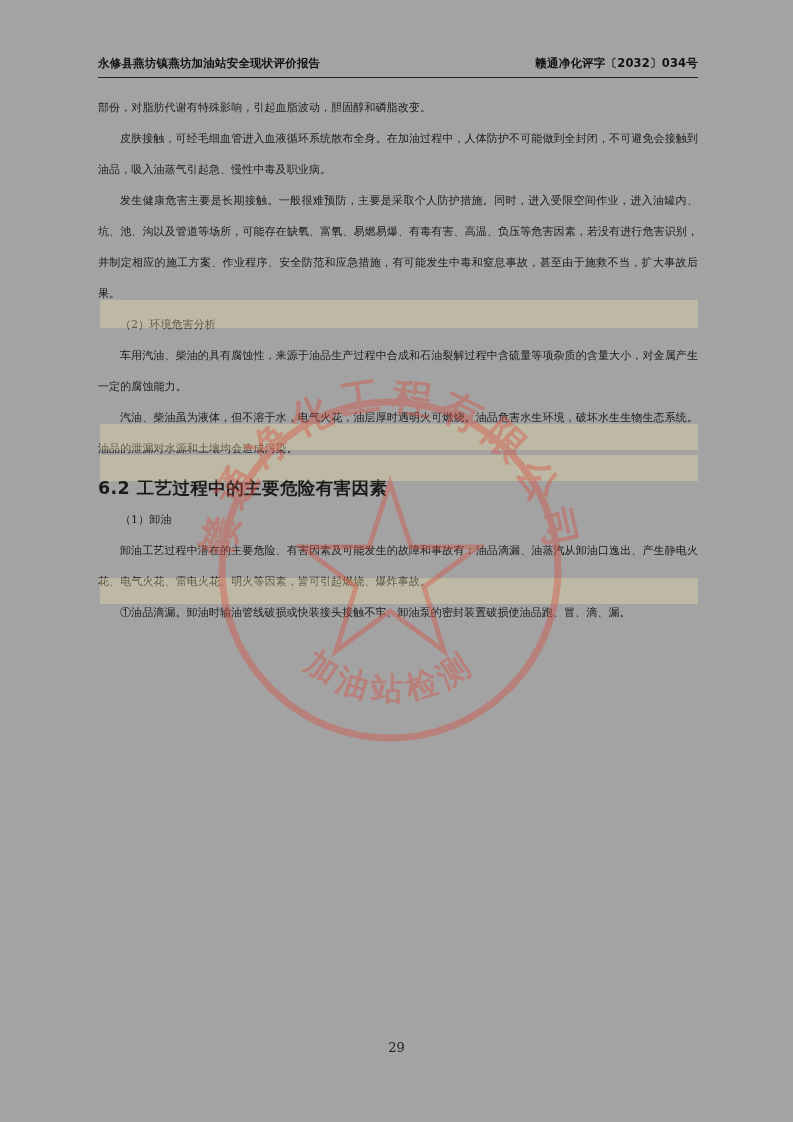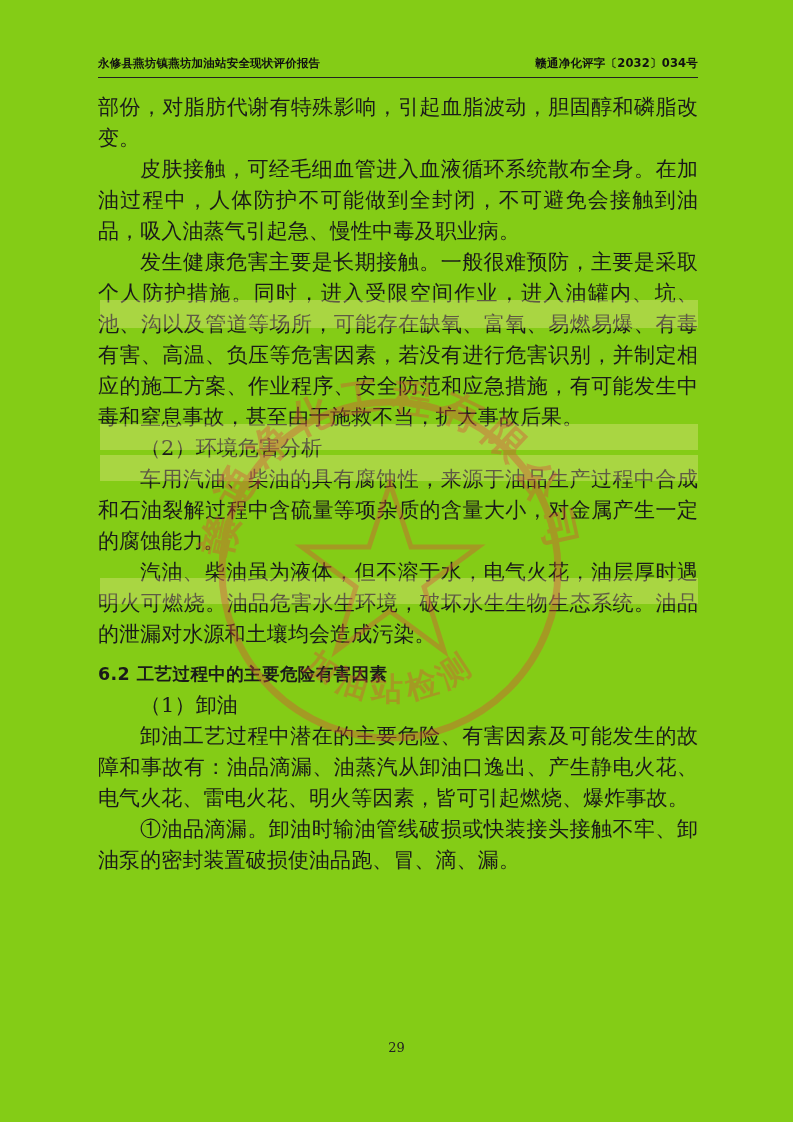--- a/index.html
+++ b/index.html
@@ -11,7 +11,7 @@
     position: relative;
     width: 793px;
     height: 1122px;
-    background: #84cc16;
+    background: #a3a3a3;
     margin: 0 auto;
     overflow: hidden;
     font-family: "DejaVu Serif", "Liberation Serif", serif;

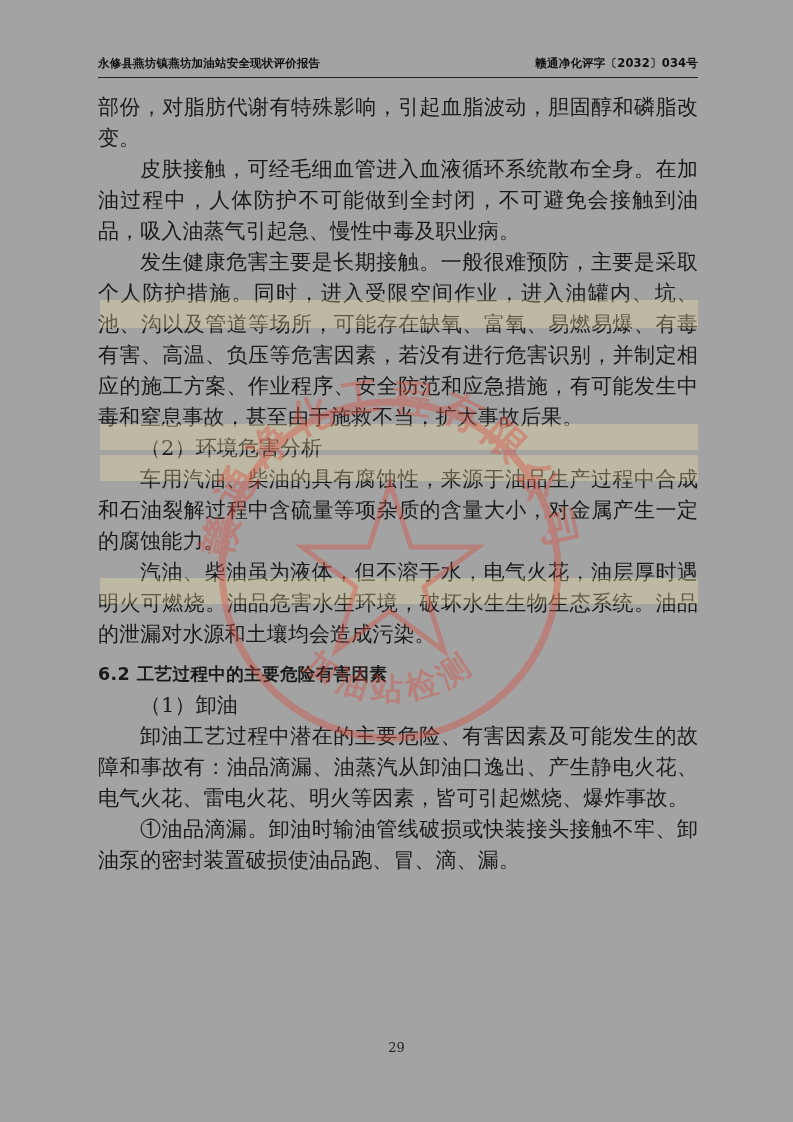--- a/index.html
+++ b/index.html
@@ -40,7 +40,7 @@
   }
   p.body {
     margin: 0 0 0 0;
-    font-size: 21px;
+    font-size: 11px;
     line-height: 31px;
     text-align: justify;
     text-justify: inter-ideograph;

